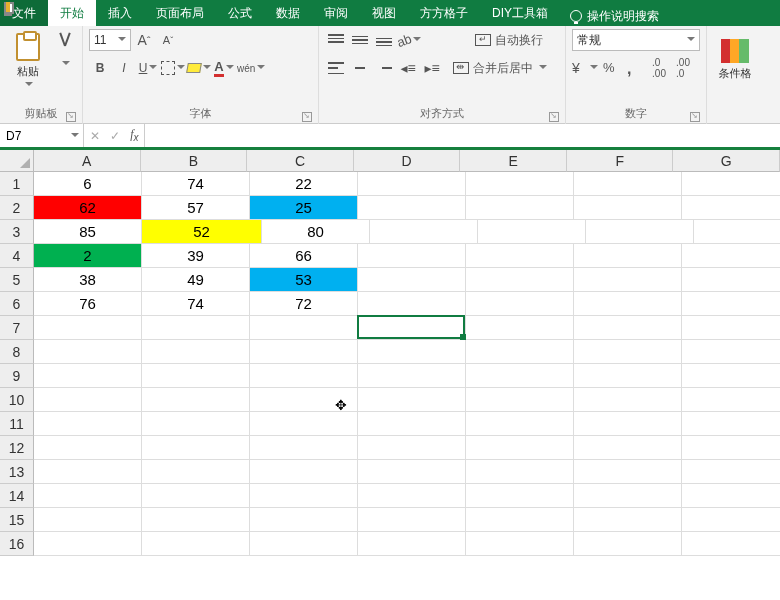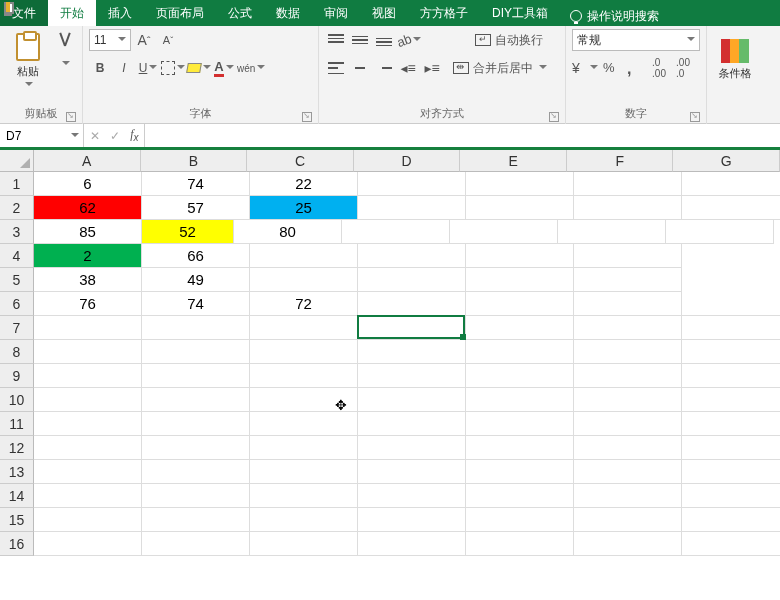--- a/index.html
+++ b/index.html
@@ -344,7 +344,7 @@
       </div>
       <div class="crow">
         <div class="cell" style="width: 108px;">85</div>
-        <div class="cell" style="width: 92px; background: rgb(255, 255, 0);">52</div>
+        <div class="cell" style="width: 120px; background: rgb(255, 255, 0);">52</div>
         <div class="cell" style="width: 108px;">80</div>
         <div class="cell" style="width: 108px;"></div>
         <div class="cell" style="width: 108px;"></div>

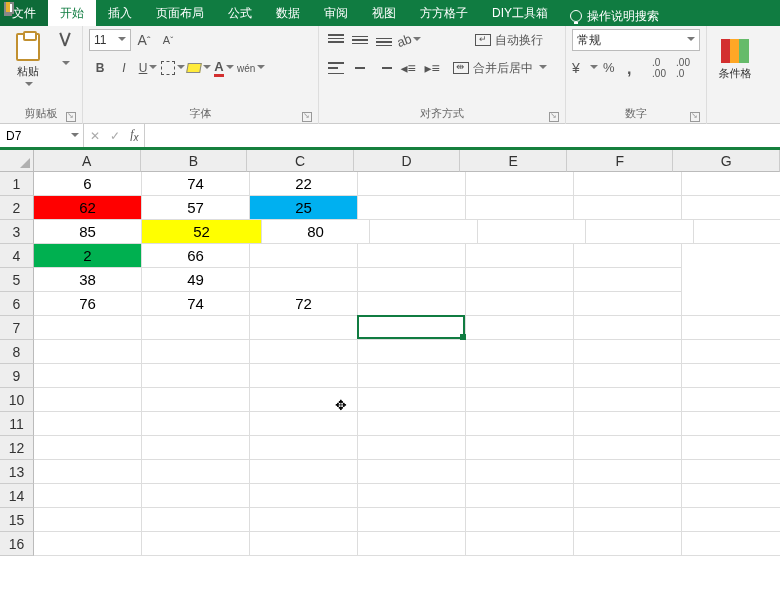--- a/index.html
+++ b/index.html
@@ -353,6 +353,7 @@
       </div>
       <div class="crow">
         <div class="cell" style="width: 108px; background: rgb(0, 176, 80);">2</div>
+        <div class="cell" style="width: 108px;">39</div>
         <div class="cell" style="width: 108px;">66</div>
         <div class="cell" style="width: 108px;"></div>
         <div class="cell" style="width: 108px;"></div>

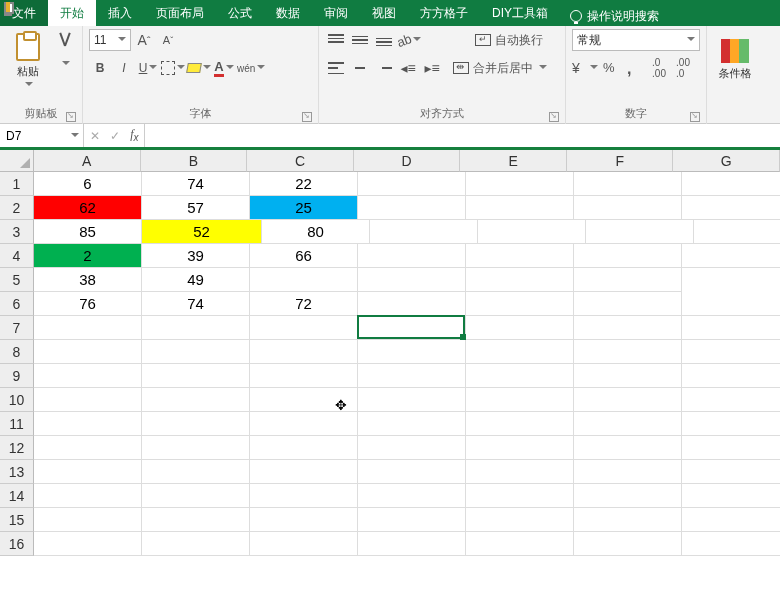--- a/index.html
+++ b/index.html
@@ -363,6 +363,7 @@
       <div class="crow">
         <div class="cell" style="width: 108px;">38</div>
         <div class="cell" style="width: 108px;">49</div>
+        <div class="cell" style="width: 108px; background: rgb(0, 176, 240);">53</div>
         <div class="cell" style="width: 108px;"></div>
         <div class="cell" style="width: 108px;"></div>
         <div class="cell" style="width: 108px;"></div>

